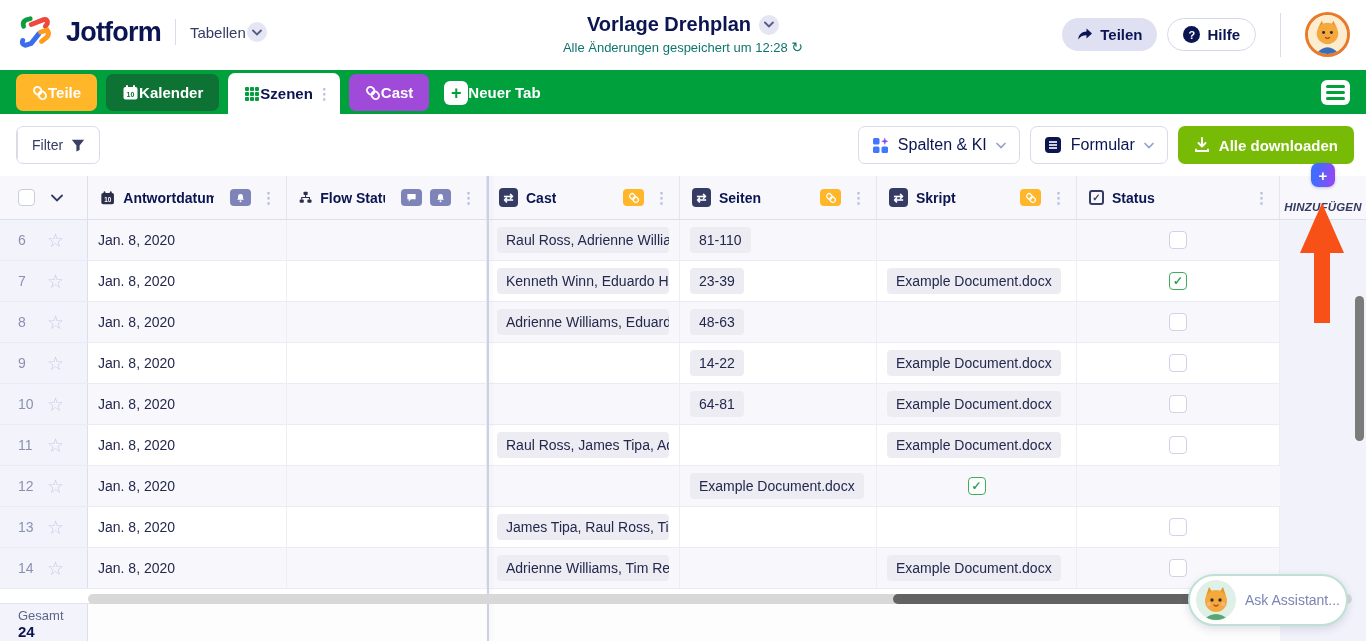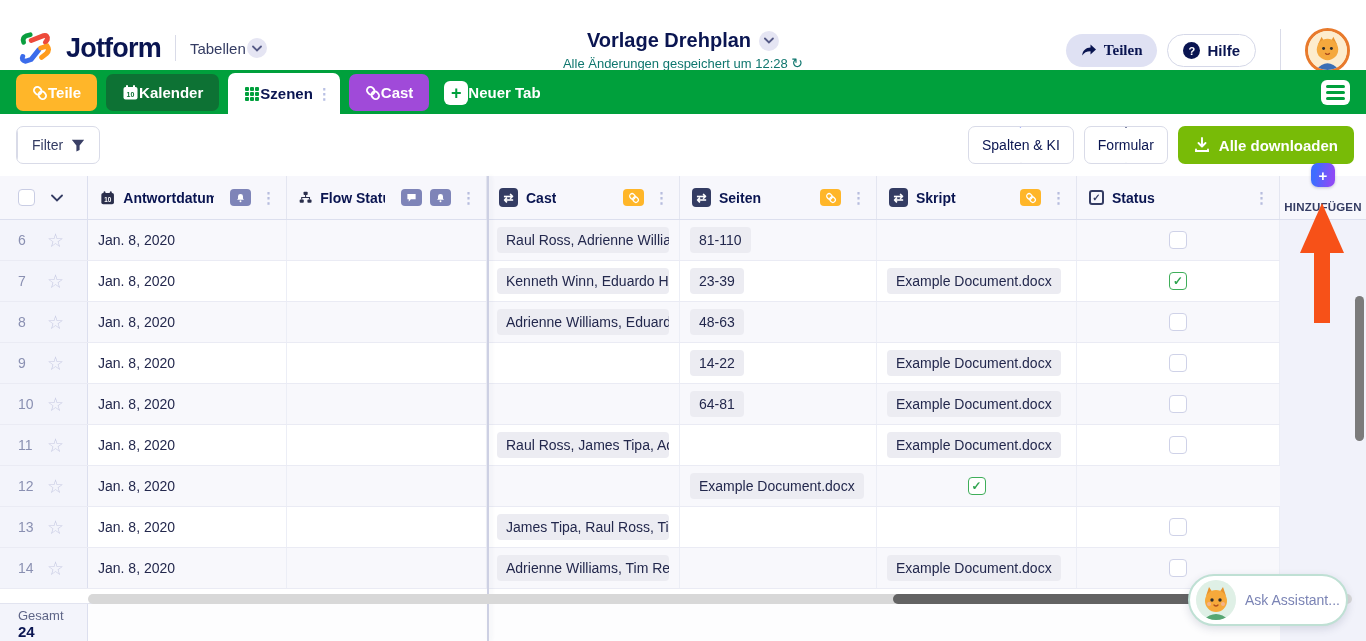--- a/index.html
+++ b/index.html
@@ -7,7 +7,7 @@
   body { font-family:"Liberation Sans", sans-serif; background:#fff; position:relative; color:#0a1551; }
 
   
-  .top-header { position:absolute; left:0; top:16px; width:1366px; height:70px; background:#fff; }
+  .top-header { position:absolute; left:0; top:0; width:1366px; height:70px; background:#fff; }
   .brand-wrap { position:absolute; left:18px; top:15px; display:flex; align-items:center; gap:14px; }
   .logo-mark { width:34px; height:34px; }
   .brand-name { font-size:27px; font-weight:bold; letter-spacing:-0.8px; color:#0a1551; }

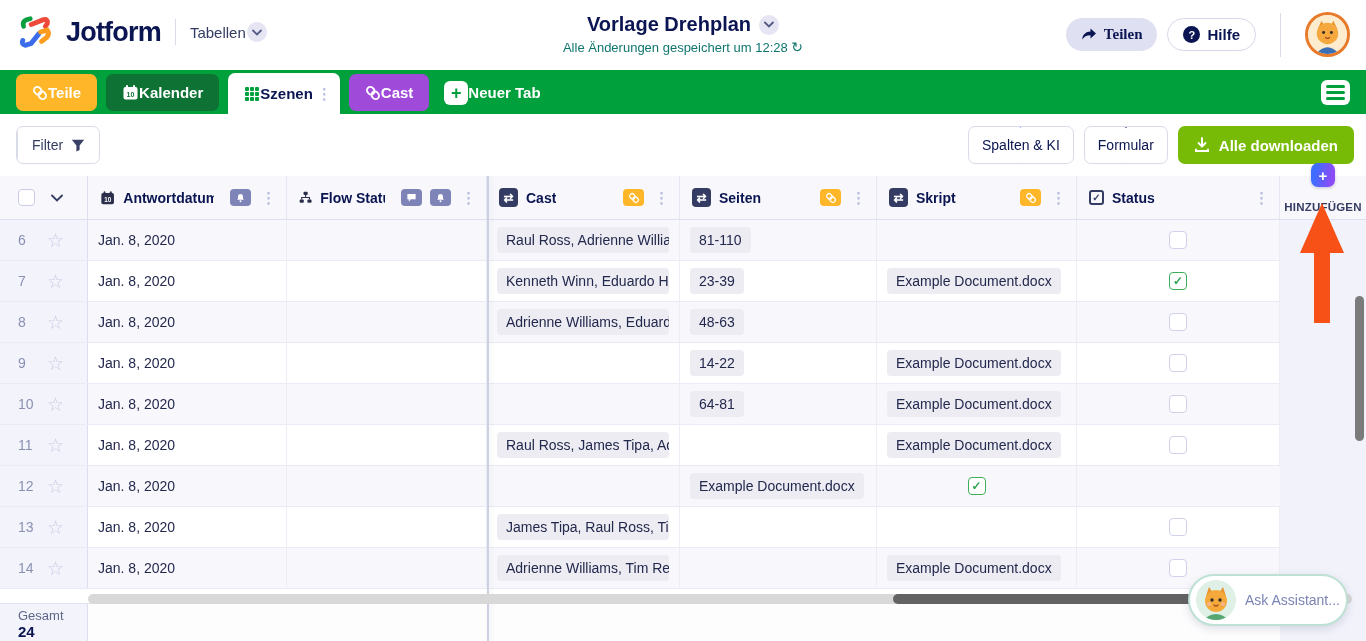--- a/index.html
+++ b/index.html
@@ -21,7 +21,7 @@
   .saved-line .refresh { font-size:14px; }
   .header-right { position:absolute; right:16px; top:12px; display:flex; align-items:center; gap:10px; }
   .pill-btn { height:33px; border-radius:17px; display:inline-flex; align-items:center; gap:7px; padding:0 15px; font-size:15px; font-weight:bold; color:#0a1551; }
-  .share-btn { background:#dfe1f3;font-family:Liberation Serif, serif; }
+  .share-btn { background:#dfe1f3; }
   .help-btn { background:#fff; border:1px solid #d5d8e8; }
   .help-q { width:17px; height:17px; border-radius:50%; background:#0a1551; color:#fff; font-size:11px; font-weight:bold; display:inline-flex; align-items:center; justify-content:center; }
   .hdr-vdivider { width:1px; height:44px; background:#d9dbe8; margin:0 14px; }

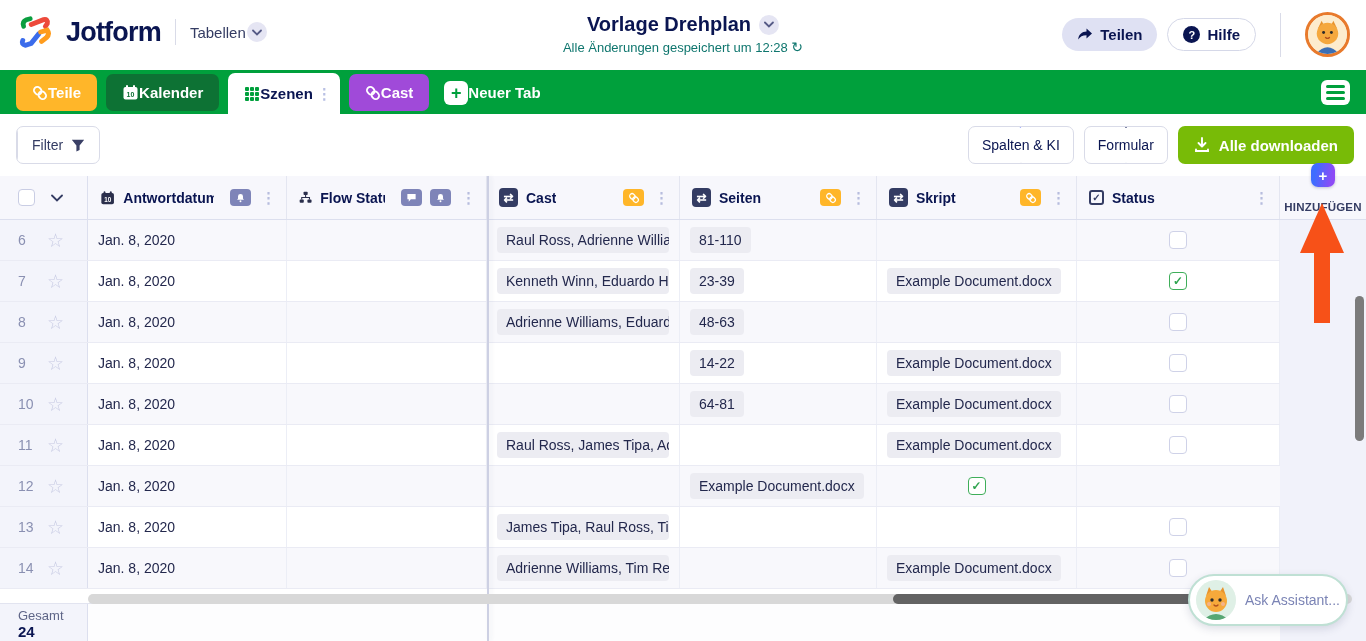--- a/index.html
+++ b/index.html
@@ -49,7 +49,7 @@
   .search-input::placeholder { color:#9aa3c7; }
   .filter-seg { display:flex; align-items:center; gap:8px; padding:0 14px; border-left:1px solid #d9dbe8; font-size:14px; color:#343c63; cursor:pointer; }
   .toolbar-right { display:flex; align-items:center; gap:10px; }
-  .tb-btn { height:38px; border:1px solid #d9dbe8; border-radius:7px; background:#fff; display:flex; align-items:center; gap:9px; padding:0 13px; font-size:14px; color:#0a1551; cursor:pointer;flex-direction:column; }
+  .tb-btn { height:38px; border:1px solid #d9dbe8; border-radius:7px; background:#fff; display:flex; align-items:center; gap:9px; padding:0 13px; font-size:16px; color:#0a1551; cursor:pointer; }
   .dl-btn { height:38px; border-radius:7px; background:#78bb07; color:#fff; font-weight:bold; font-size:15px; display:flex; align-items:center; gap:9px; padding:0 16px; border:none; cursor:pointer; }
 
   

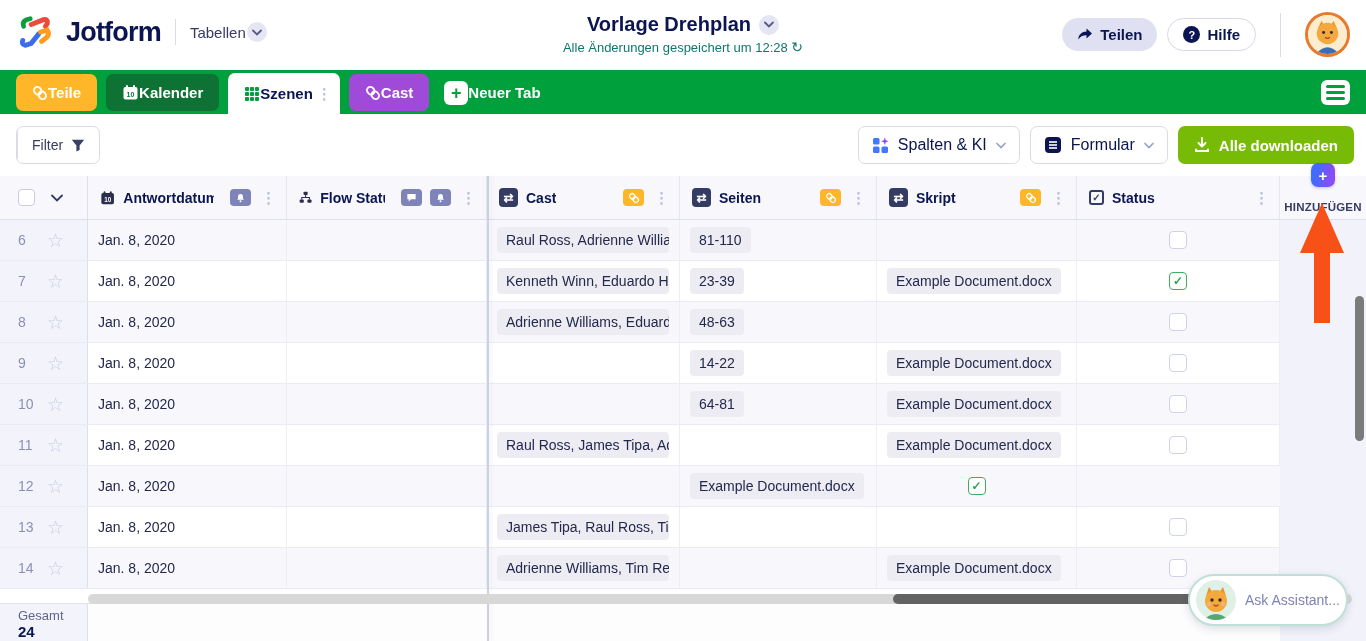--- a/index.html
+++ b/index.html
@@ -93,7 +93,7 @@
   .right-panel { position:absolute; left:1280px; top:176px; width:86px; height:465px; background:#f1f2fa; }
   .right-panel-head { height:44px; background:#f7f7fc; border-bottom:1px solid #dcdfee; position:relative; }
   .add-col-btn { position:absolute; left:50%; transform:translateX(-50%); top:-13px; width:24px; height:24px; border-radius:7px; background:linear-gradient(100deg,#3e6dff 20%,#8d4bf6 85%); color:#fff; font-size:15px; font-weight:bold; display:flex; align-items:center; justify-content:center; cursor:pointer; box-shadow:0 1px 3px rgba(40,45,90,.25); }
-  .add-col-label { position:absolute; left:0; right:0; bottom:6px; text-align:center; font-size:11.5px; font-weight:bold; color:#343c63; letter-spacing:0.2px; }
+  .add-col-label { position:absolute; left:0; right:0; bottom:6px; text-align:center; font-size:11.5px; font-weight:bold; color:#343c63; letter-spacing:0.2px;font-style:italic; }
 
   
   .h-scroll-track { position:absolute; left:88px; top:594px; width:1264px; height:10px; border-radius:5px; background:#d8d8d8; z-index:6; }

